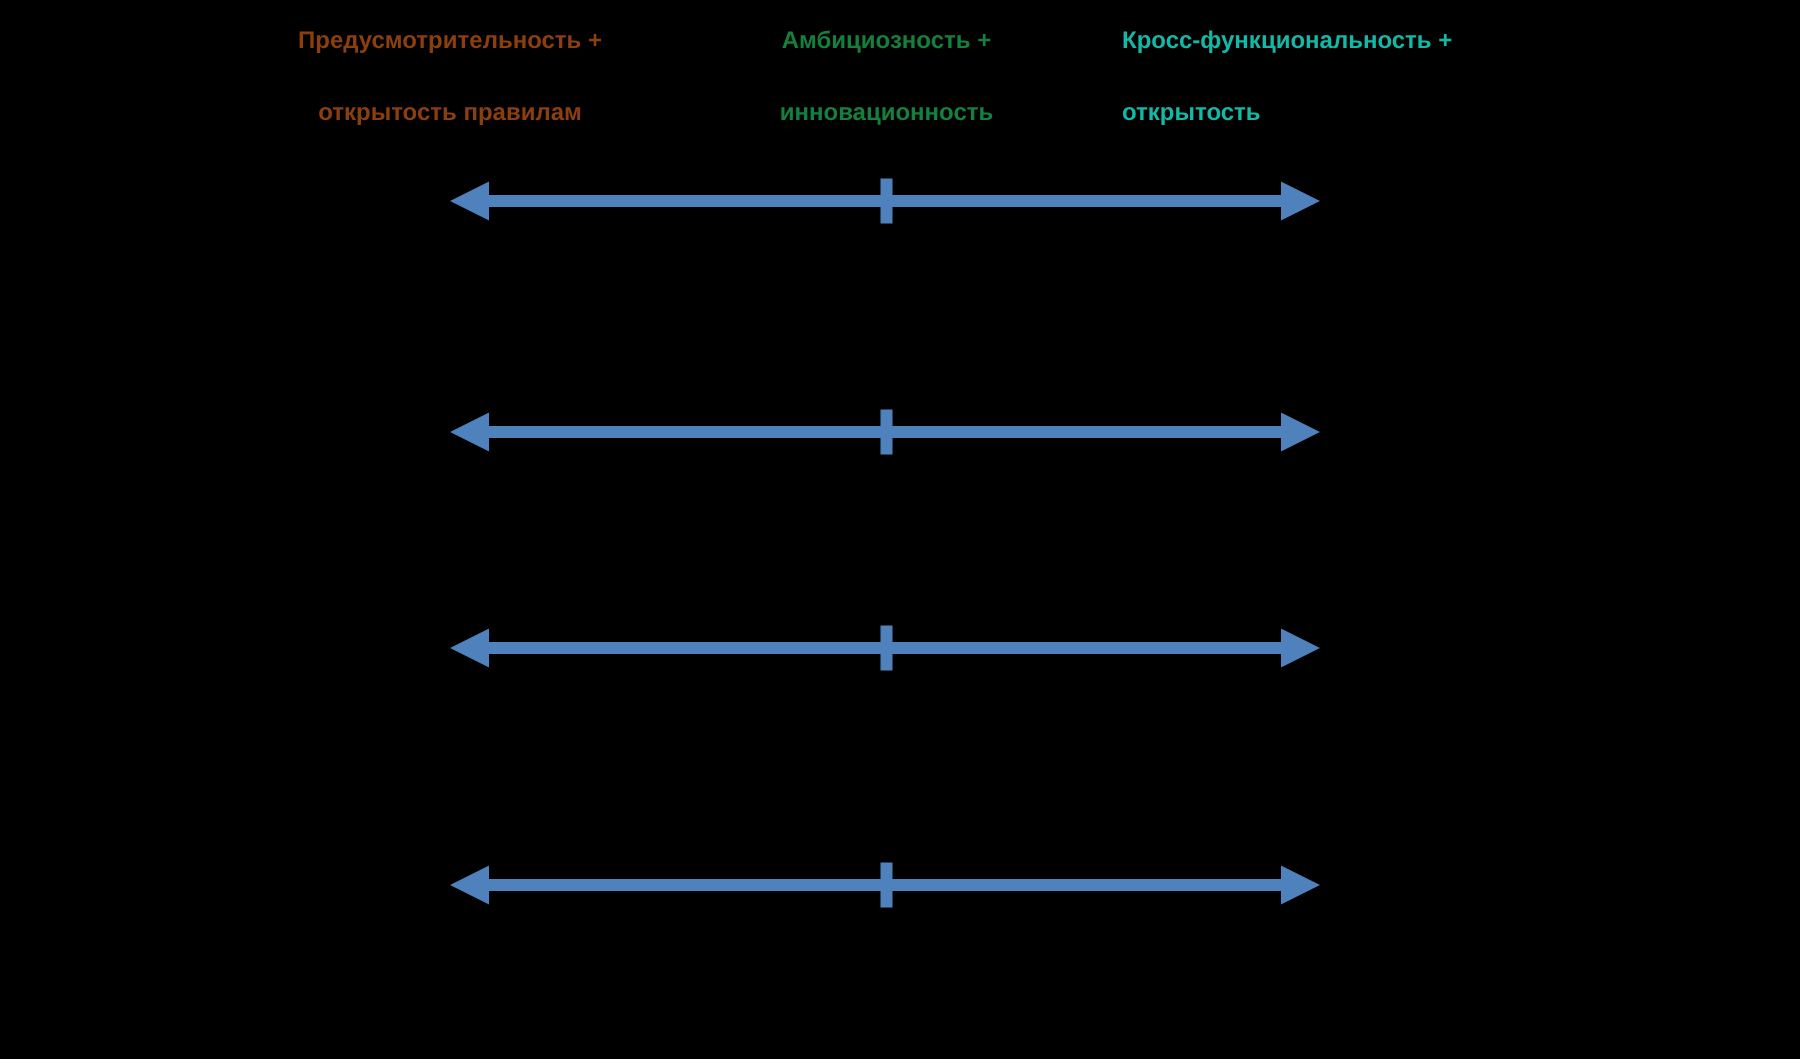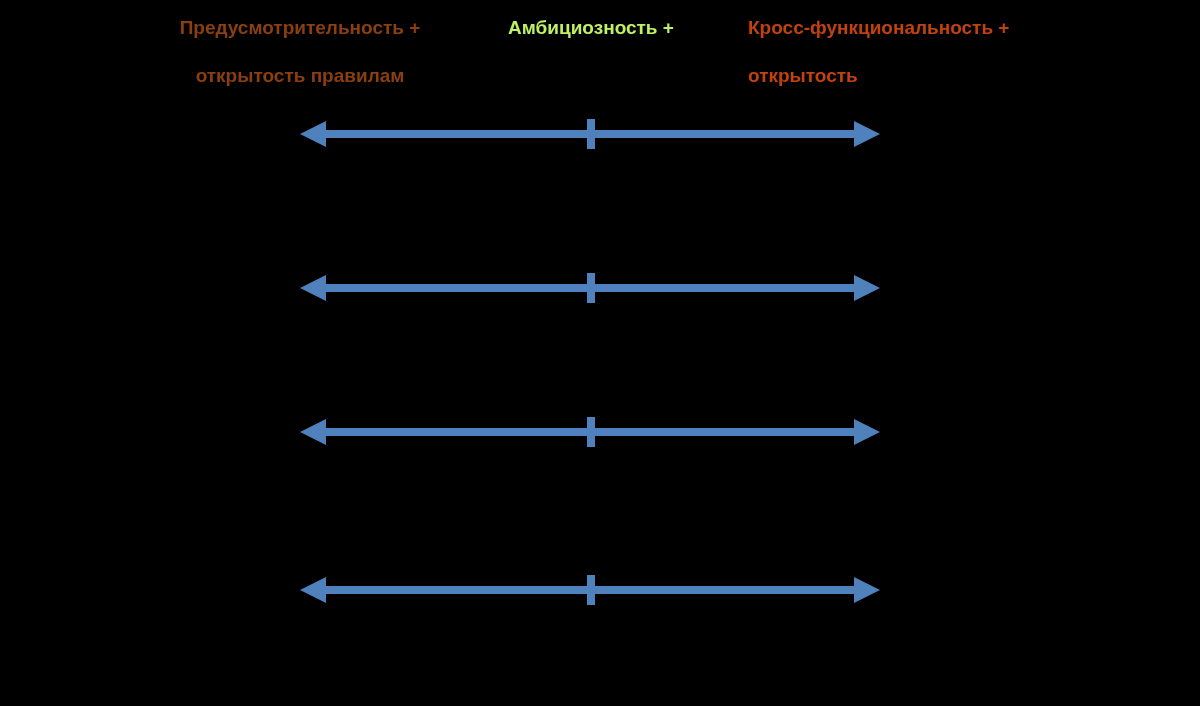--- a/index.html
+++ b/index.html
@@ -22,7 +22,7 @@
     position: absolute;
     top: 16px;
     font-weight: bold;
-    font-size: 19px;
+    font-size: 16px;
     line-height: 24px;
     white-space: pre-line;
   }

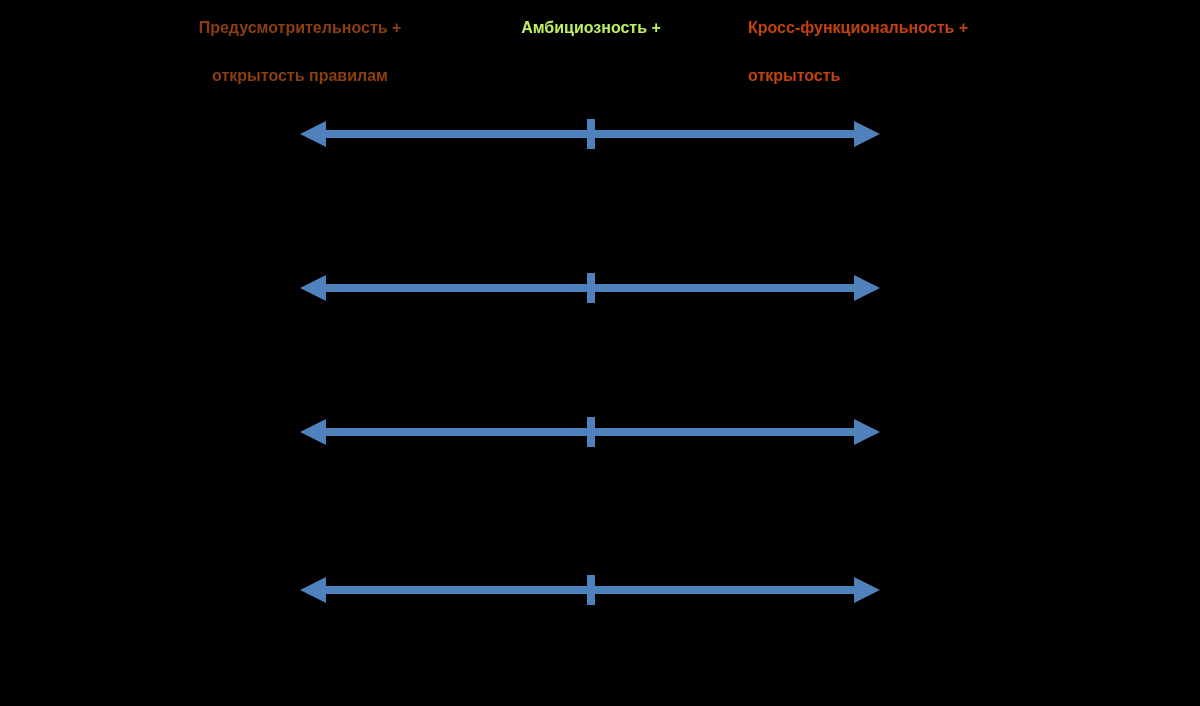--- a/index.html
+++ b/index.html
@@ -69,7 +69,7 @@
     <span>открытость правилам</span>
   </div>
 
-  <div class="header header-center" style="color: #bef264;"><span>Амбициозность +</span><br>
+  <div class="header header-center" style="color: #15803d;"><span>Амбициозность +</span><br>
   </div>
 
   <div class="header header-right" style="color: #c2410c;"><span>Кросс-функциональность +</span><br>

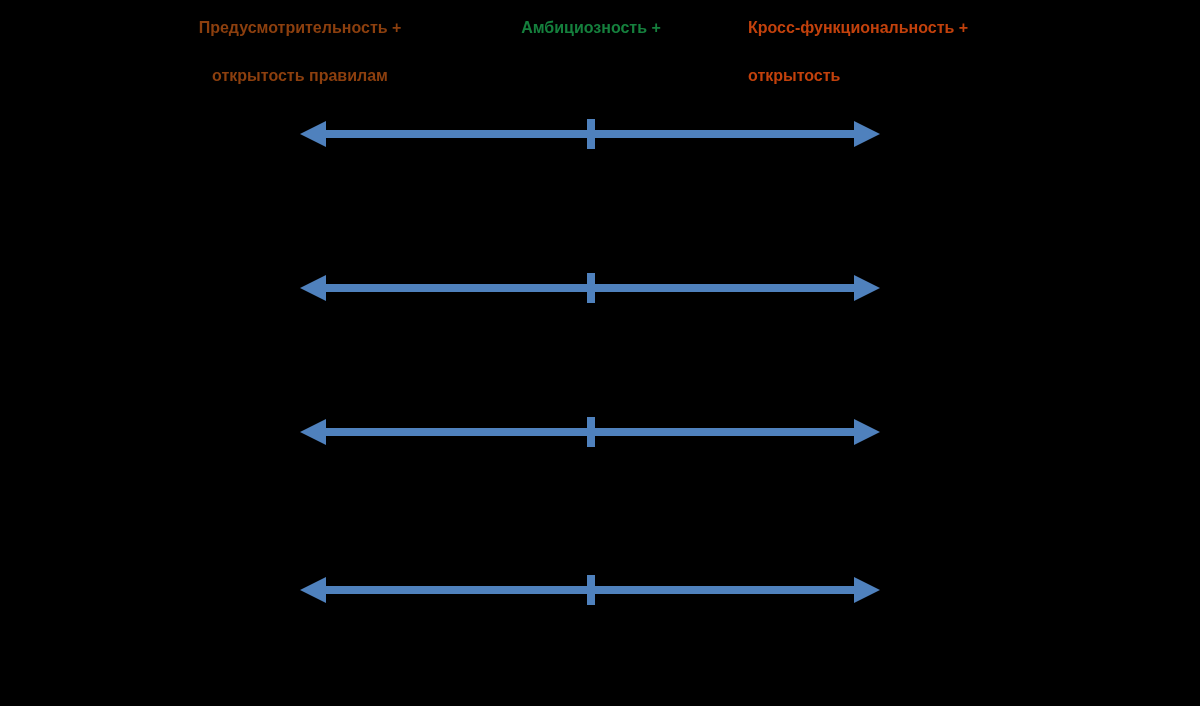--- a/index.html
+++ b/index.html
@@ -72,7 +72,7 @@
   <div class="header header-center" style="color: #15803d;"><span>Амбициозность +</span><br>
   </div>
 
-  <div class="header header-right" style="color: #c2410c;"><span>Кросс-функциональность +</span><br>
+  <div class="header header-right" style="color: #14b8a6;"><span>Кросс-функциональность +</span><br>
     <span>открытость</span>
   </div>
 

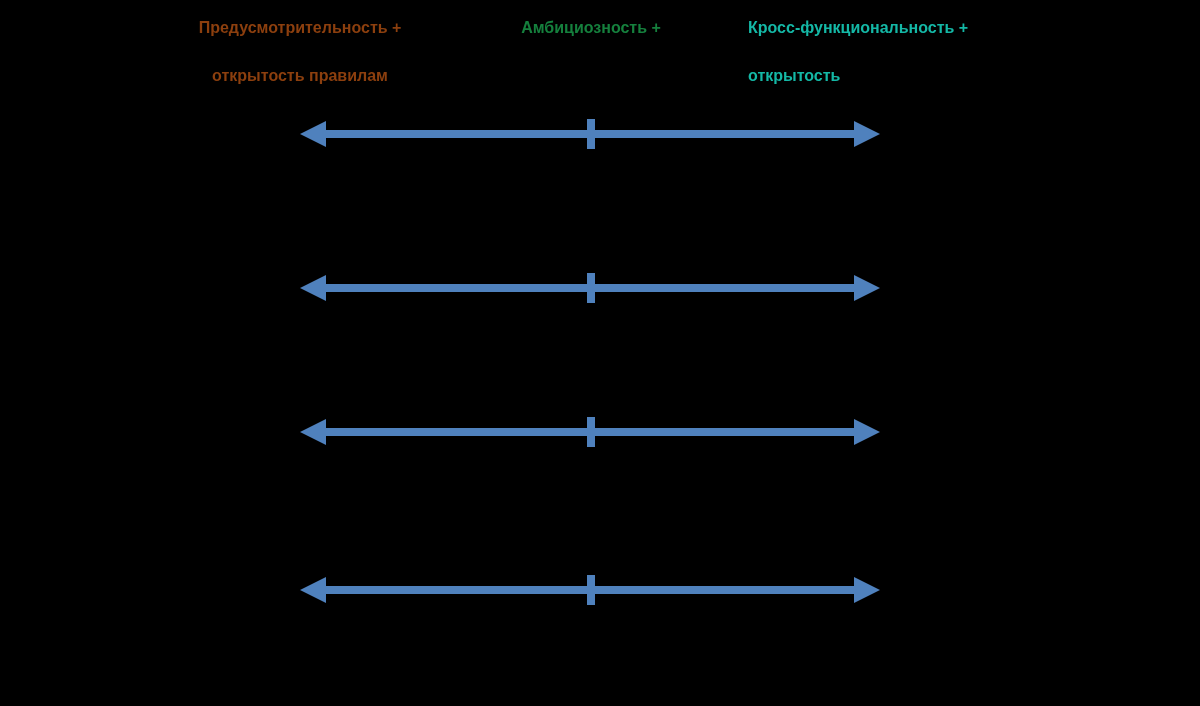--- a/index.html
+++ b/index.html
@@ -70,6 +70,7 @@
   </div>
 
   <div class="header header-center" style="color: #15803d;"><span>Амбициозность +</span><br>
+    <span>инновационность</span>
   </div>
 
   <div class="header header-right" style="color: #14b8a6;"><span>Кросс-функциональность +</span><br>

